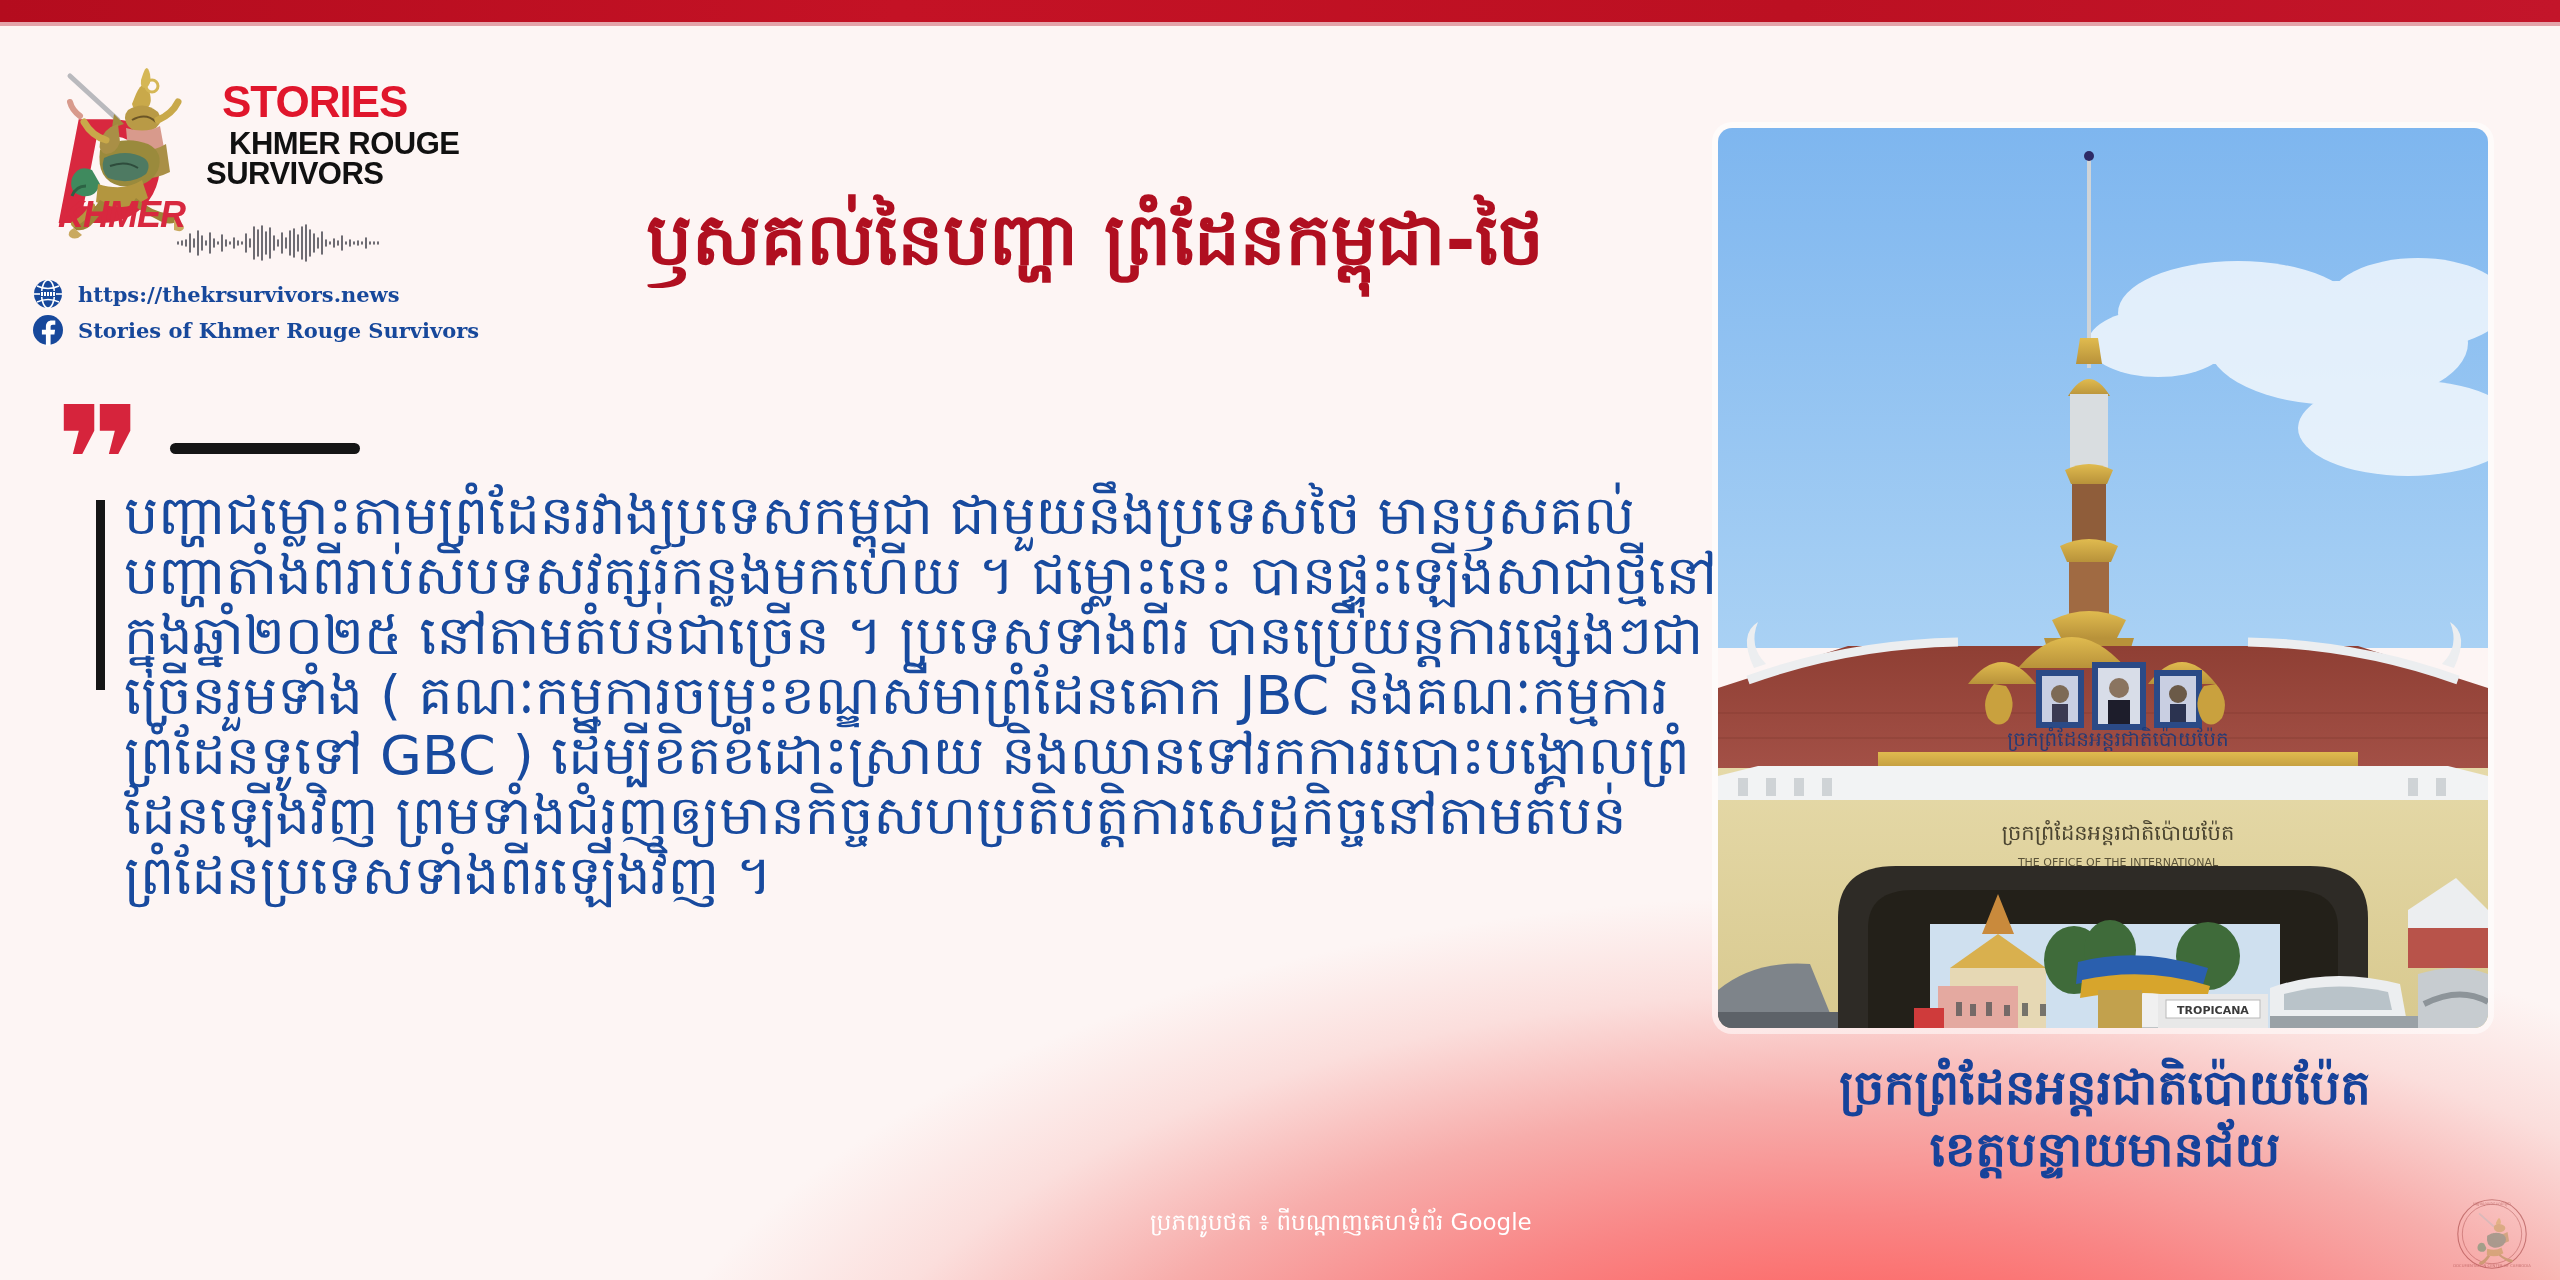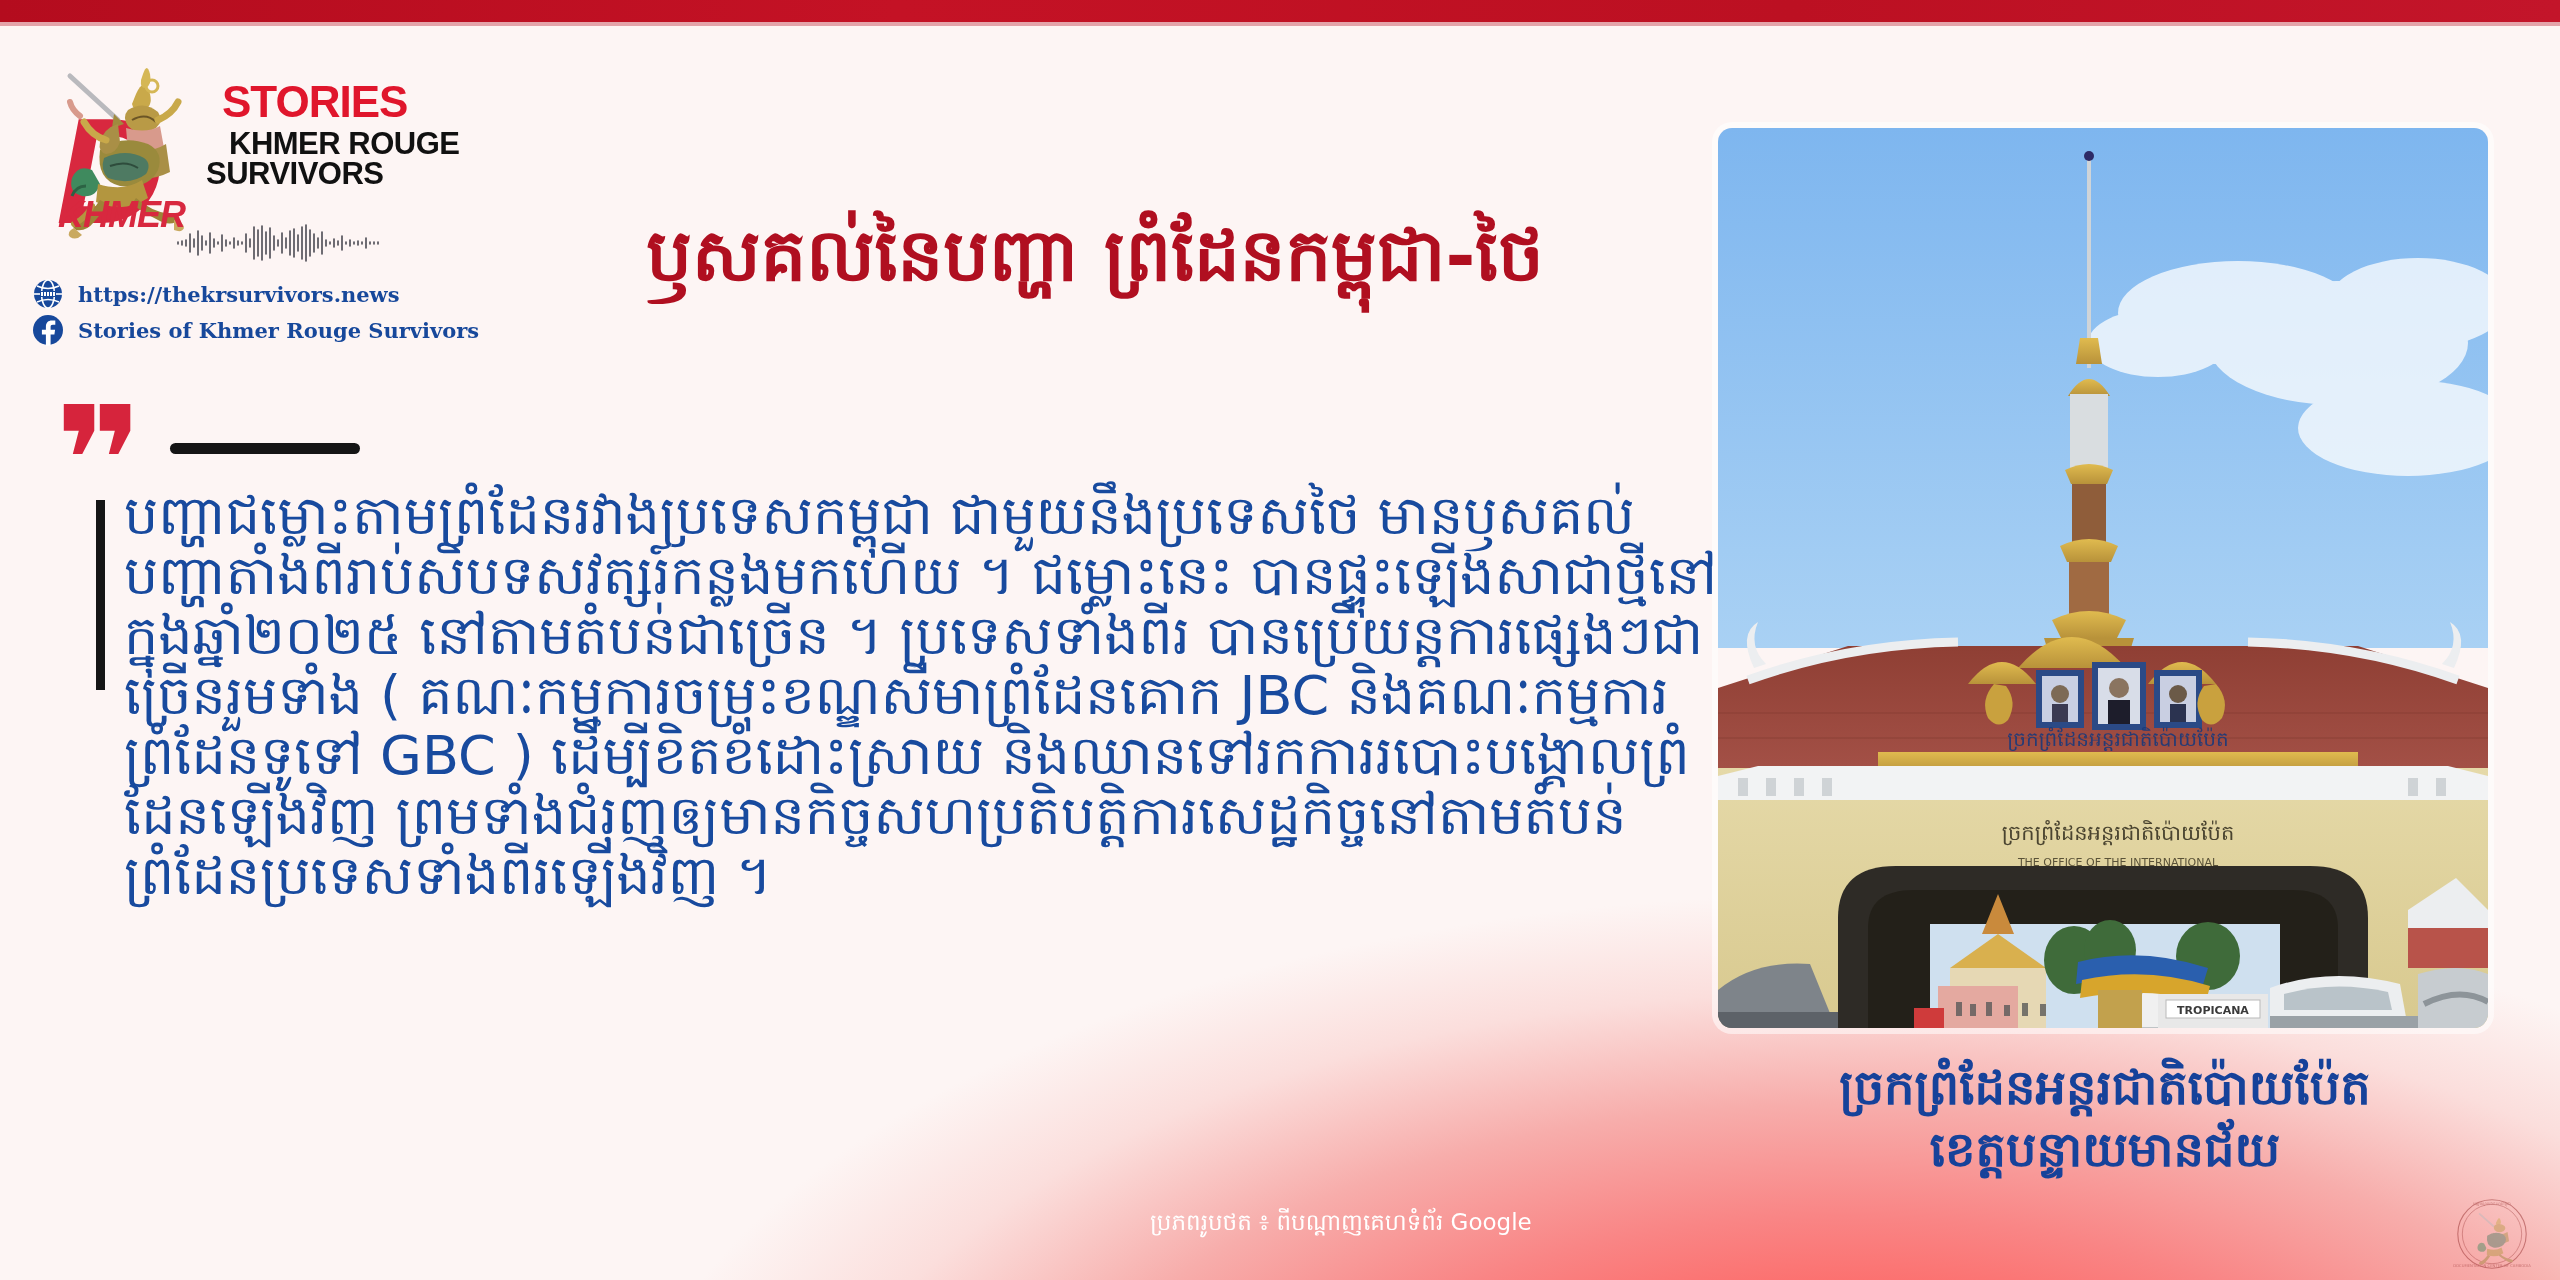--- a/index.html
+++ b/index.html
@@ -51,7 +51,7 @@
     position:absolute;left:560px;top:196px;width:1070px;
     font-family:"DejaVu Sans","Liberation Sans",sans-serif;
     font-size:72px;font-weight:700;color:#b00f20;letter-spacing:0px;
-    line-height:86px;text-align:center;white-space:nowrap;margin-top:16px;
+    line-height:86px;text-align:center;white-space:nowrap;
   }
 
   

